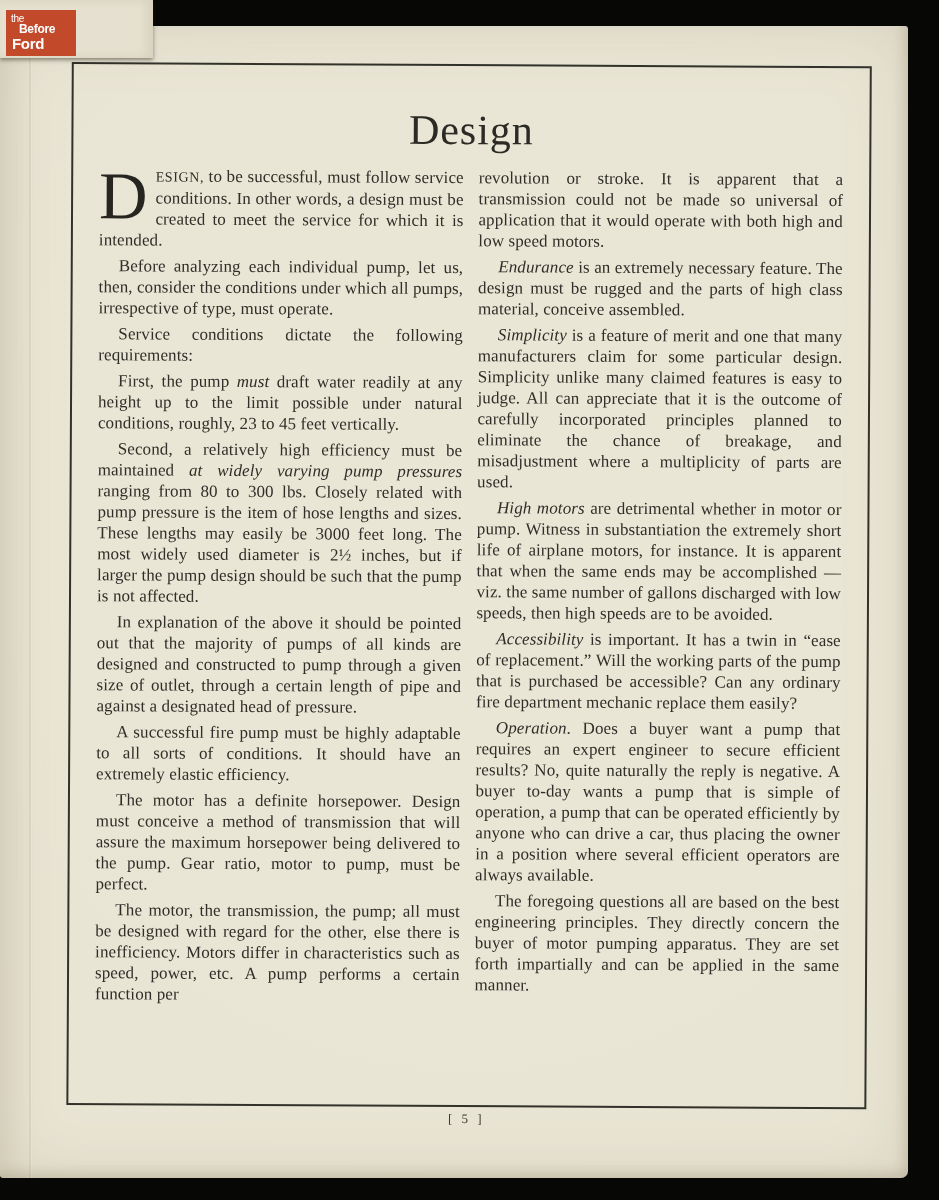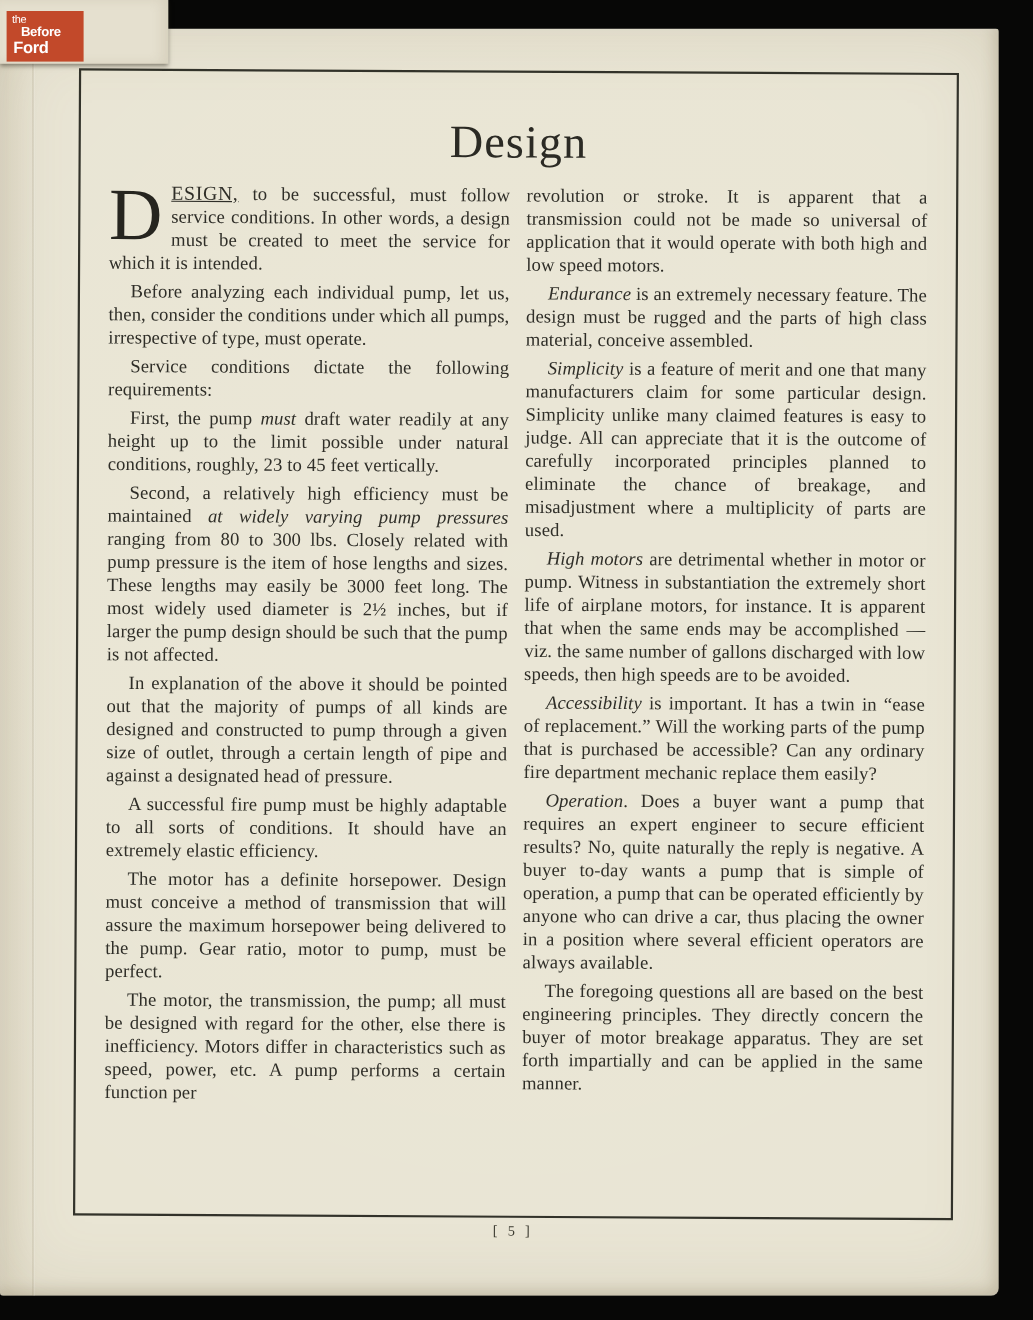--- a/index.html
+++ b/index.html
@@ -77,7 +77,7 @@
   }
   .para.indent{text-indent:20px;}
   .it{font-style:italic;}
-  .sc{font-size:18px;letter-spacing:.6px;text-decoration:underline;}
+  .sc{font-size:14px;letter-spacing:.6px;}
   .dropcap{
     float:left;
     font-size:67px;

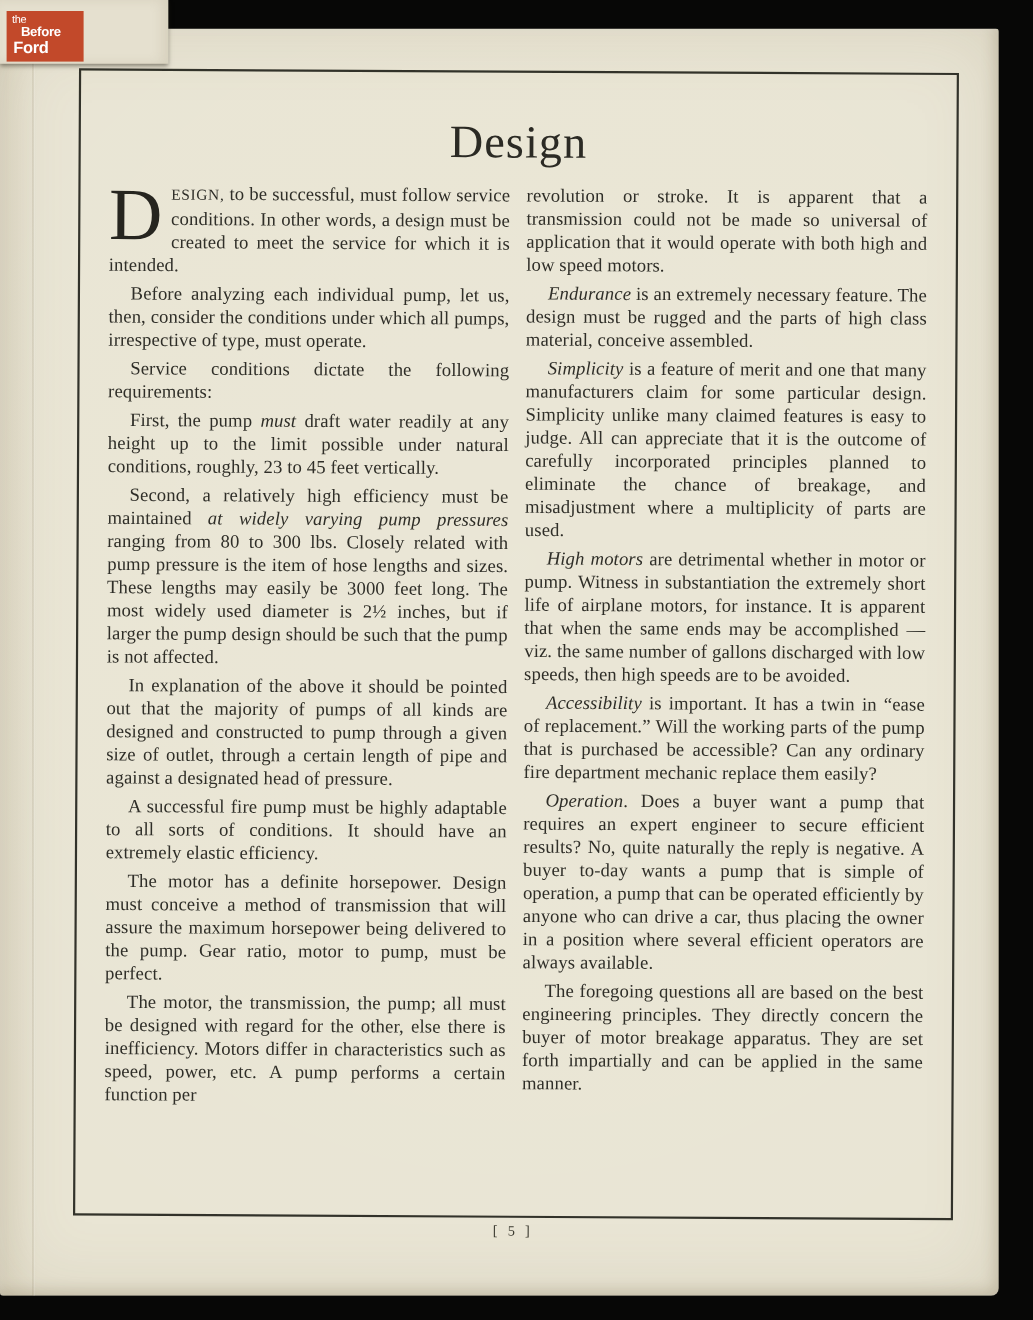--- a/index.html
+++ b/index.html
@@ -136,7 +136,7 @@
               <p class="para indent"><span class="it">High motors</span><span> are detrimental whether in motor or pump. Witness in substantiation the extremely short life of airplane motors, for instance. It is apparent that when the same ends may be accomplished — viz. the same number of gallons discharged with low speeds, then high speeds are to be avoided.</span></p>
               <p class="para indent"><span class="it">Accessibility</span><span> is important. It has a twin in “ease of replacement.” Will the working parts of the pump that is purchased be accessible? Can any ordinary fire department mechanic replace them easily?</span></p>
               <p class="para indent"><span class="it">Operation</span><span>. Does a buyer want a pump that requires an expert engineer to secure efficient results? No, quite naturally the reply is negative. A buyer to-day wants a pump that is simple of operation, a pump that can be operated efficiently by anyone who can drive a car, thus placing the owner in a position where several efficient operators are always available.</span></p>
-              <p class="para indent"><span>The foregoing questions all are based on the best engineering principles. They directly concern the buyer of motor breakage apparatus. They are set forth impartially and can be applied in the same manner.</span></p>
+              <p class="para indent"><span>The foregoing questions all are based on the best engineering principles. They directly concern the buyer of motor pumping apparatus. They are set forth impartially and can be applied in the same manner.</span></p>
             </div>
         </div>
       </div>

